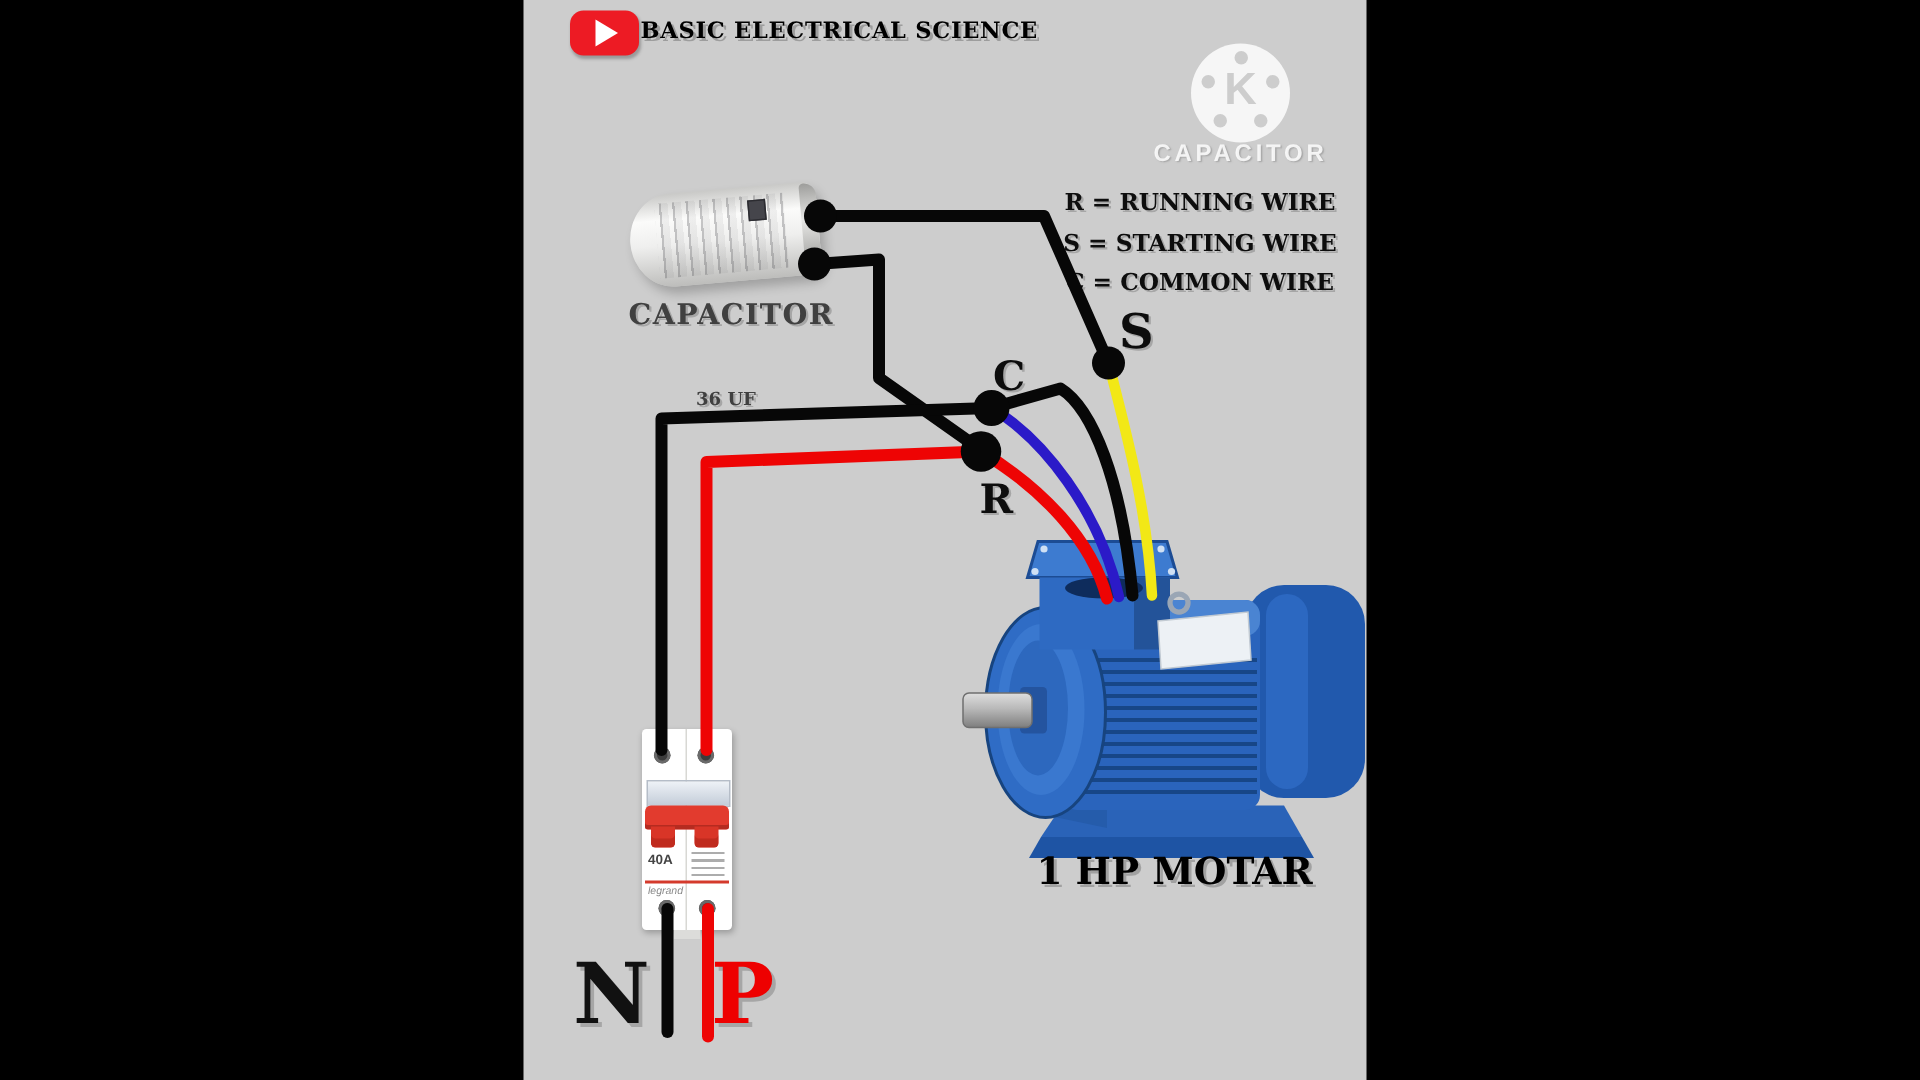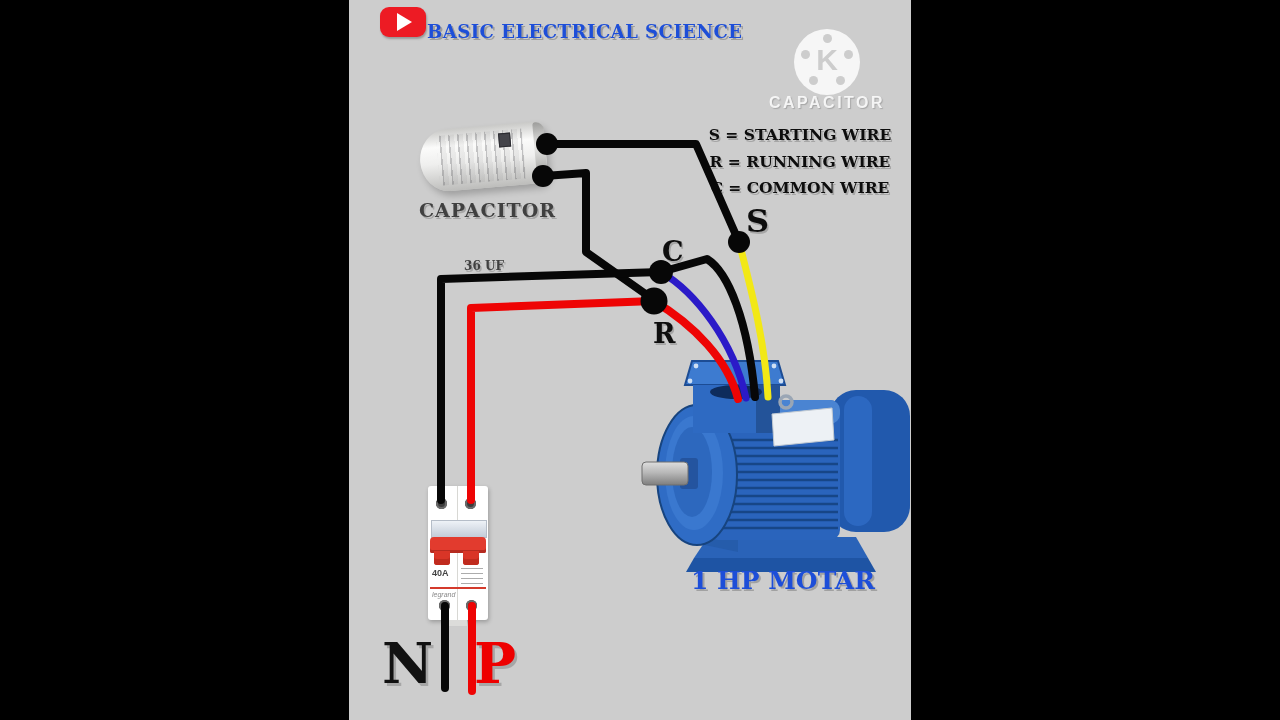--- a/index.html
+++ b/index.html
@@ -13,7 +13,7 @@
            box-shadow:1px 2px 2px rgba(90,90,90,.45);}
   .yt-tri{width:0;height:0;border-left:15px solid #fff;border-top:9px solid transparent;
           border-bottom:9px solid transparent;margin-left:3px;}
-  .title{position:absolute;left:78px;top:21px;font-size:18px;font-weight:bold;color:#1d4ed8;
+  .title{position:absolute;left:78px;top:11px;font-size:15px;font-weight:bold;color:#000000;
          letter-spacing:.5px;white-space:nowrap;text-shadow:2px 2px 0 rgba(125,125,125,.6);}
 
   

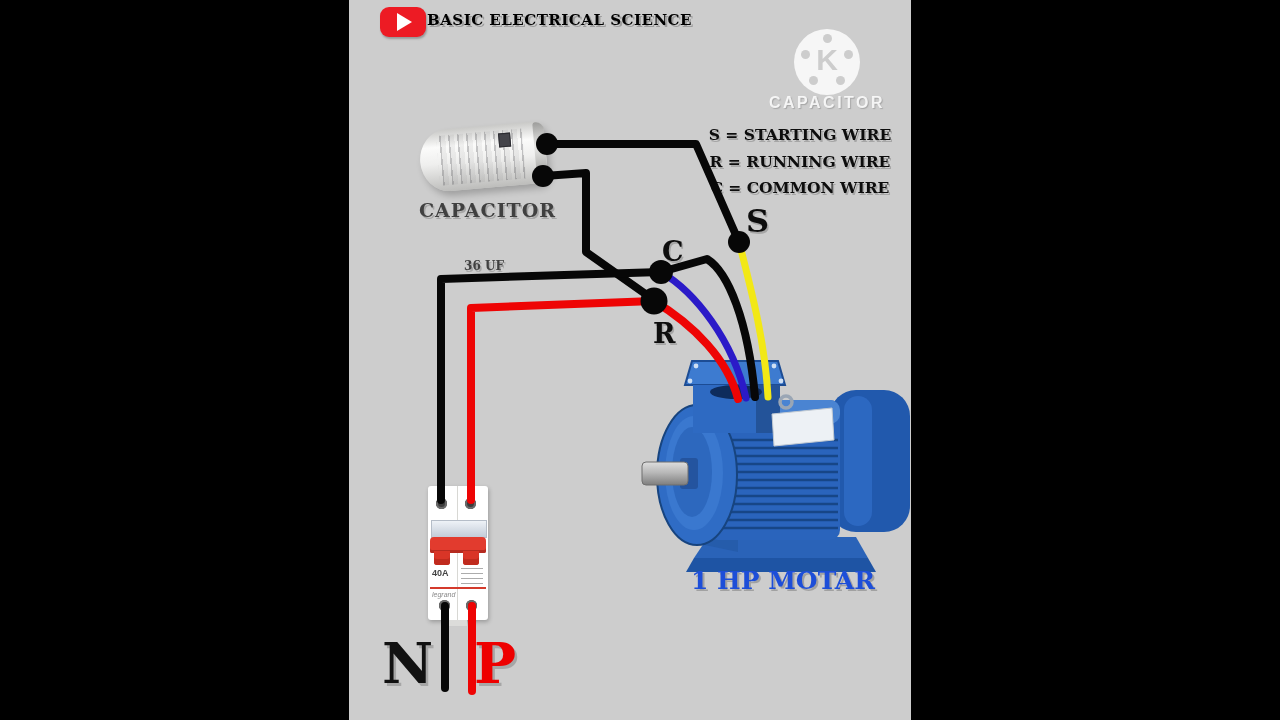--- a/index.html
+++ b/index.html
@@ -109,8 +109,8 @@
     <div class="km-text">CAPACITOR</div>
 
     <div class="legend">
+      <div>R = RUNNING WIRE</div>
       <div>S = STARTING WIRE</div>
-      <div>R = RUNNING WIRE</div>
       <div>C = COMMON WIRE</div>
     </div>
 

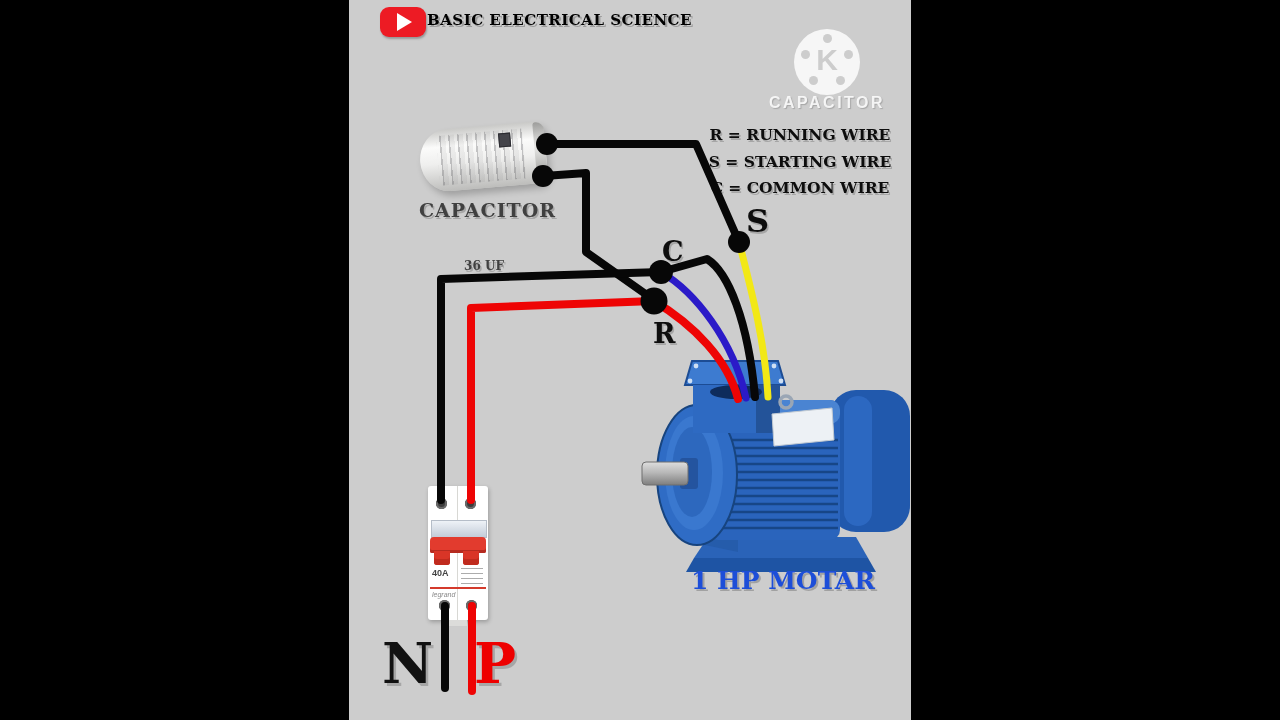--- a/index.html
+++ b/index.html
@@ -82,7 +82,7 @@
 
   
   .motor-label{position:absolute;left:314px;top:566px;width:240px;text-align:center;
-               font-size:25px;font-weight:bold;color:#1d4ed8;
+               font-size:25px;font-weight:bold;color:#000000;
                text-shadow:2px 2px 0 rgba(125,125,125,.55);}
 
   .overlay{position:absolute;left:0;top:0;pointer-events:none;}

